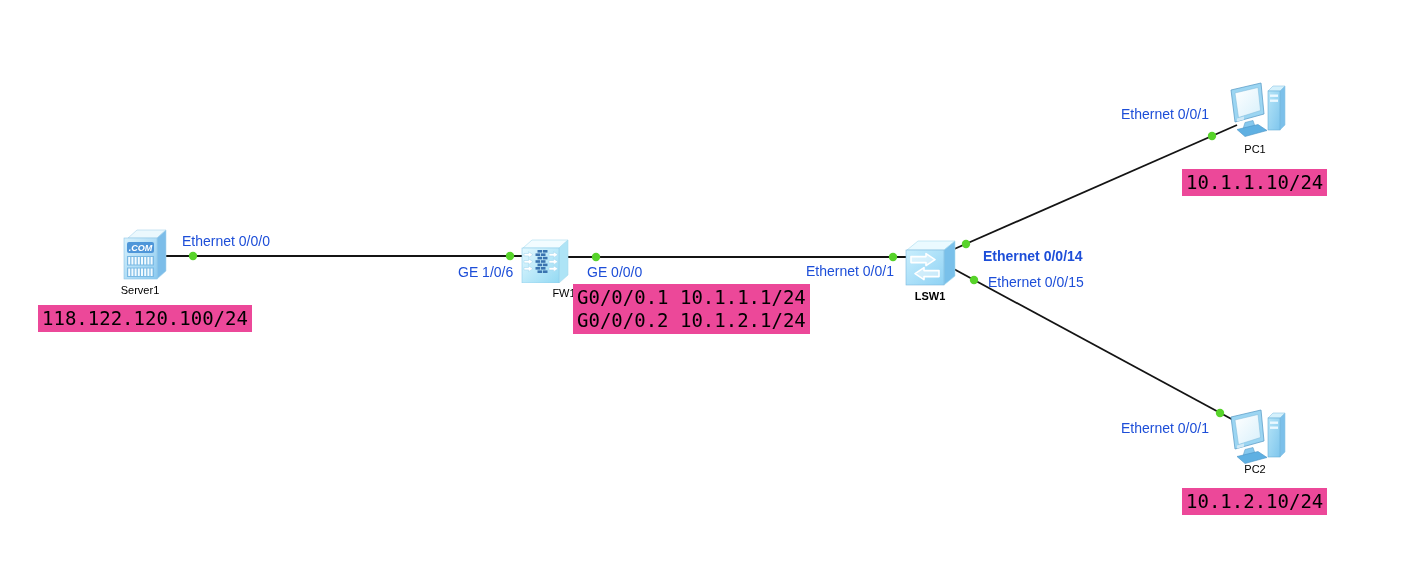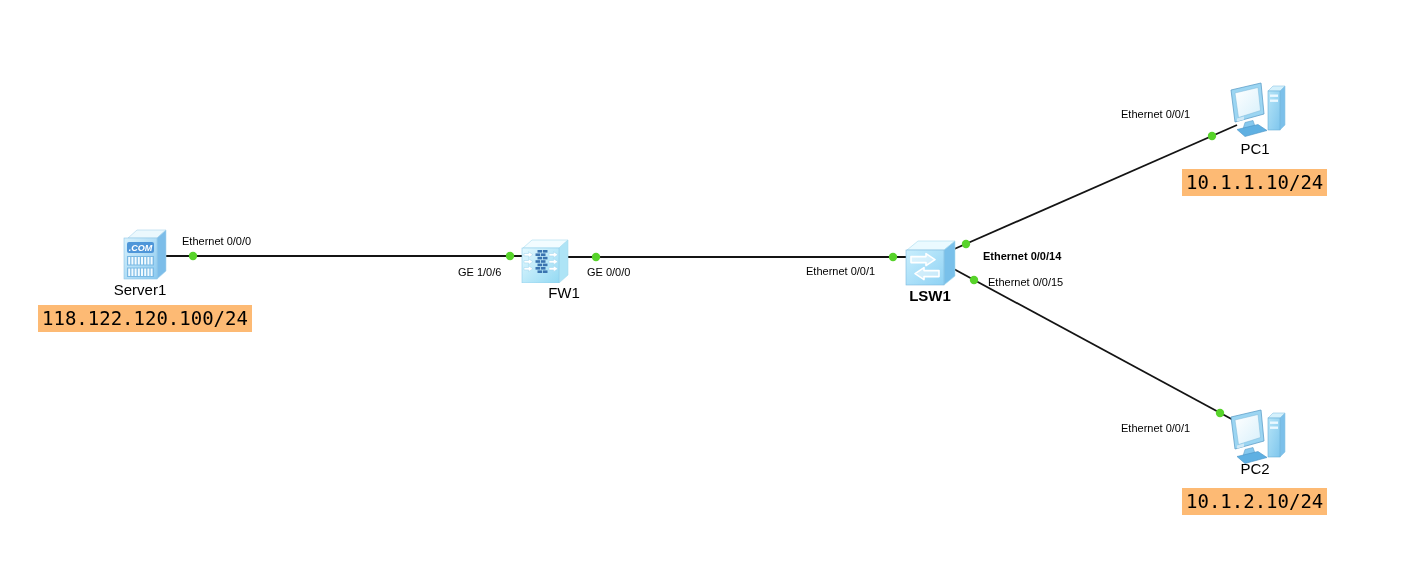--- a/index.html
+++ b/index.html
@@ -10,7 +10,7 @@
   #wires{position:absolute;left:0;top:0;width:1402px;height:573px;}
   .device{position:absolute;}
   .port-label{
-    position:absolute;font-size:11px;line-height:16px;color:#000000;
+    position:absolute;font-size:14px;line-height:16px;color:#1d4ed8;
     white-space:nowrap;
   }
   .device-name{

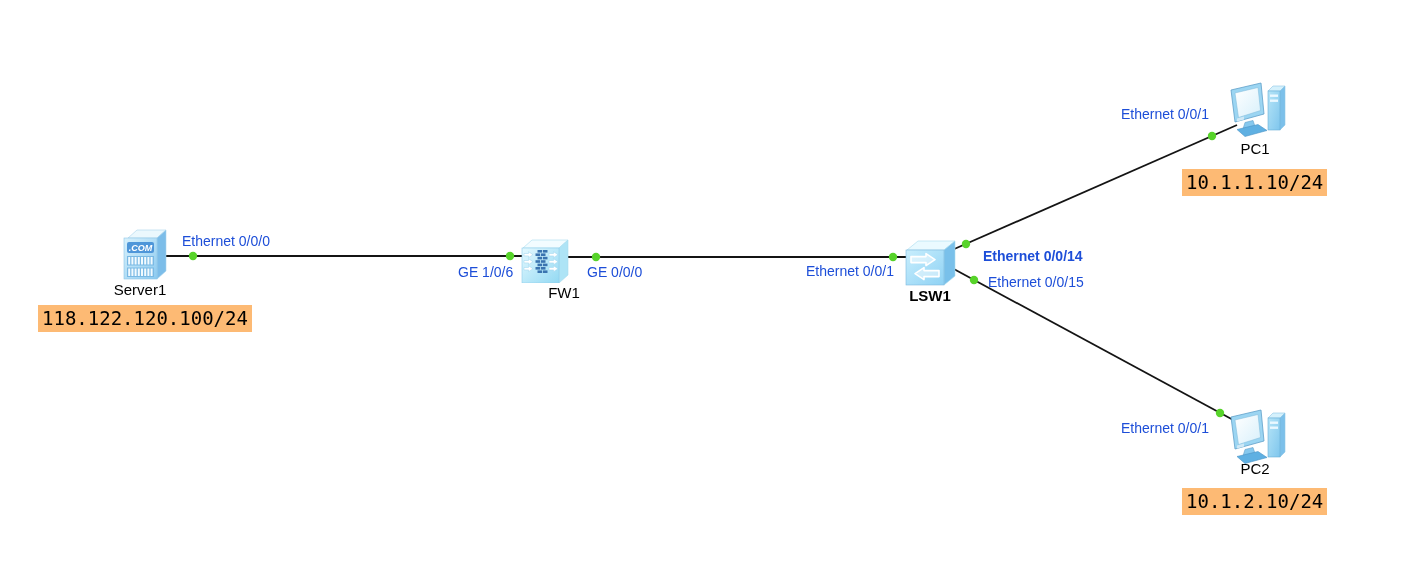--- a/index.html
+++ b/index.html
@@ -14,7 +14,7 @@
     white-space:nowrap;
   }
   .device-name{
-    position:absolute;font-size:15px;line-height:16px;color:#000;
+    position:absolute;font-size:11px;line-height:16px;color:#000;
     text-align:center;white-space:nowrap;
   }
   .ip-note{

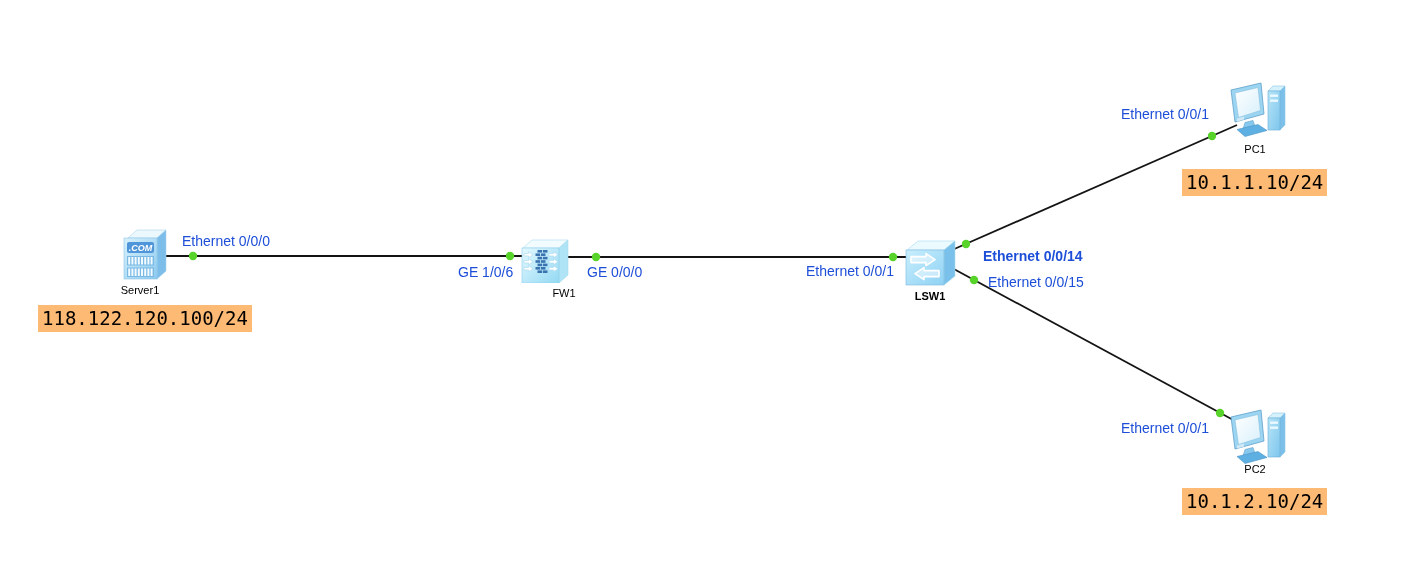--- a/index.html
+++ b/index.html
@@ -19,7 +19,7 @@
   }
   .ip-note{
     position:absolute;font-family:"DejaVu Sans Mono","Liberation Mono",monospace;
-    font-size:19px;line-height:23px;color:#000;background:#fdba74;
+    font-size:19px;line-height:23px;color:#000;background:#ec4899;
     padding:2px 4px;white-space:pre;
   }
 </style>

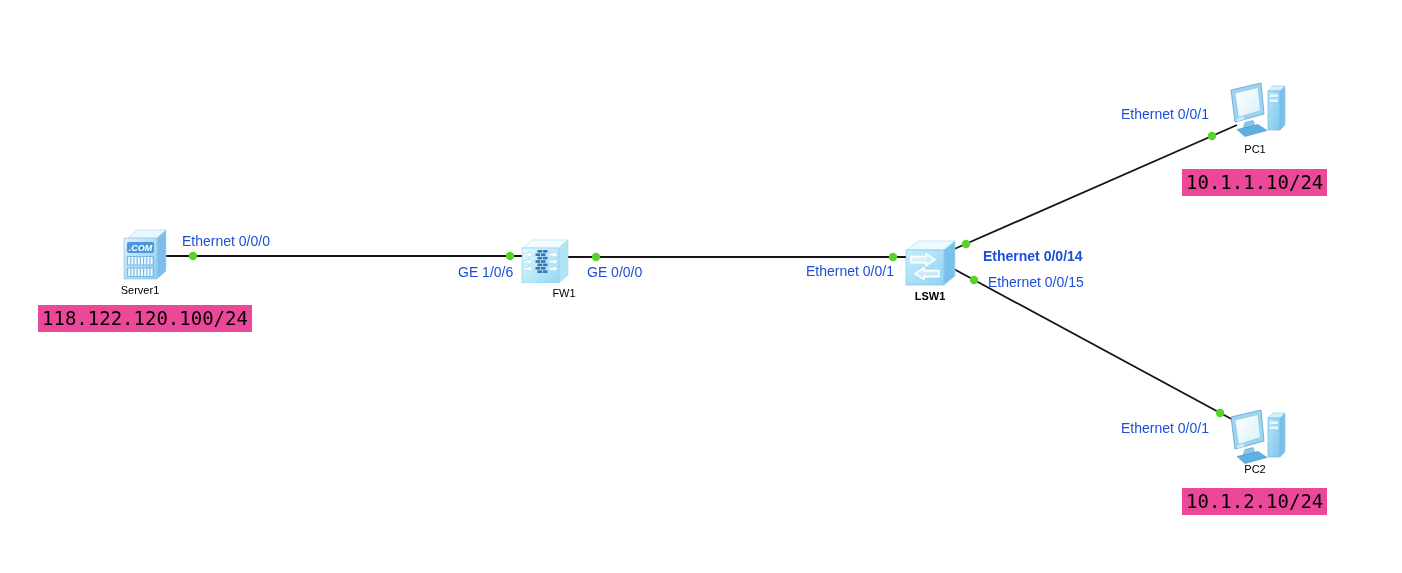--- a/index.html
+++ b/index.html
@@ -130,6 +130,7 @@
   <div class="device-name" style="left:526px;top:285px;width:42px;margin-left:17px;">FW1</div>
   <div class="port-label" style="left:458px;top:264px;">GE 1/0/6</div>
   <div class="port-label" style="left:587px;top:264px;">GE 0/0/0</div>
+  <div class="ip-note" style="left:573px;top:284px;"><span>G0/0/0.1 10.1.1.1/24</span><br><span>G0/0/0.2 10.1.2.1/24</span></div>
 
   <div class="device" style="left:905px;top:239px;width:52px;height:47px;">
     <svg width="52" height="47" viewBox="0 0 52 47">

